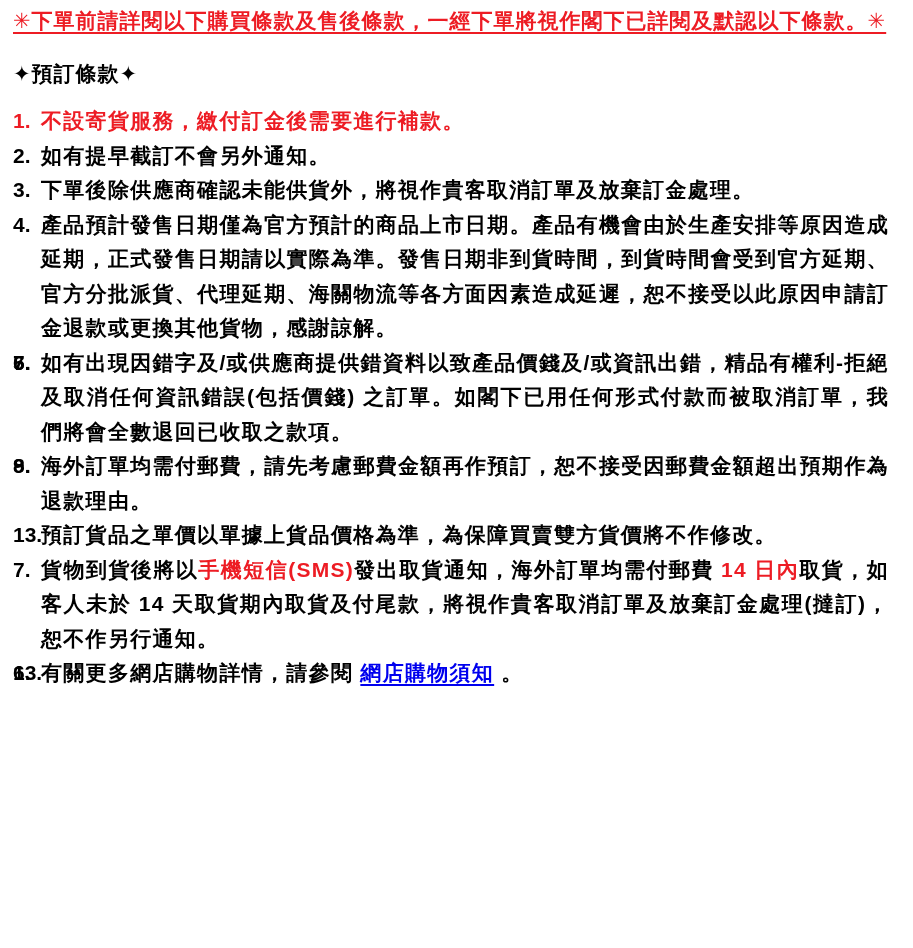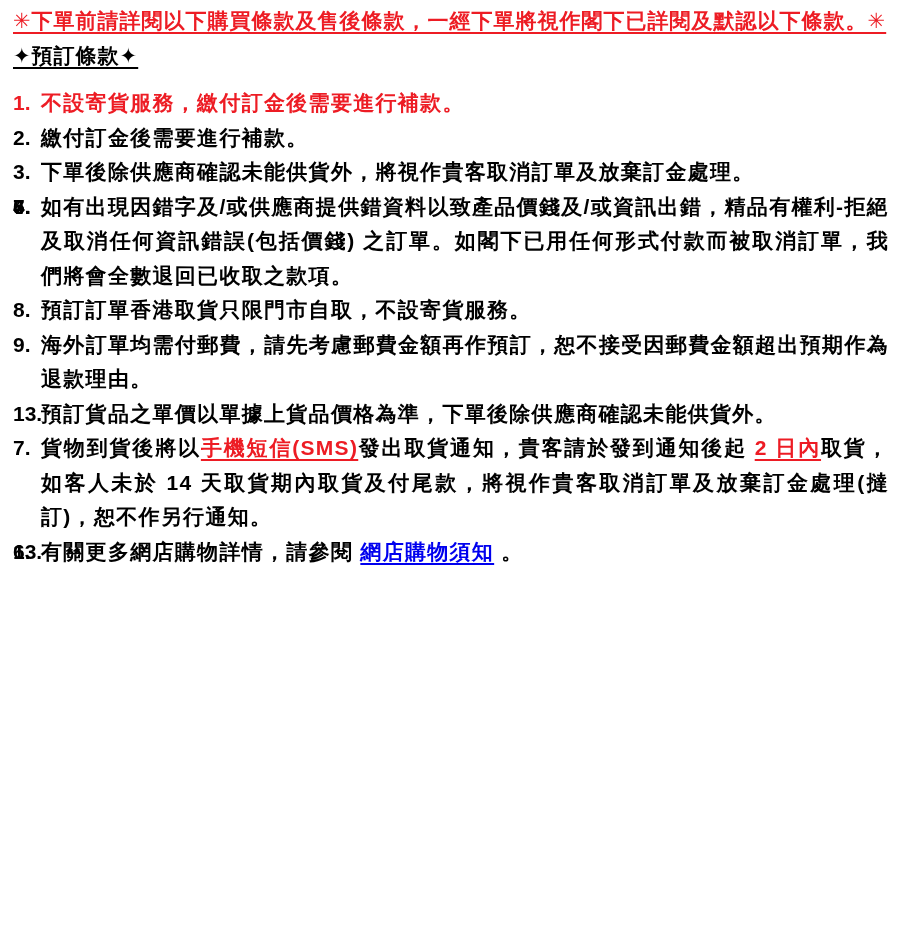--- a/index.html
+++ b/index.html
@@ -26,6 +26,7 @@
     text-decoration: underline;
     text-decoration-thickness: 2px;
     text-underline-offset: 4px;
+    margin-bottom: 18px;
     white-space: nowrap;
   }
   .section-title {

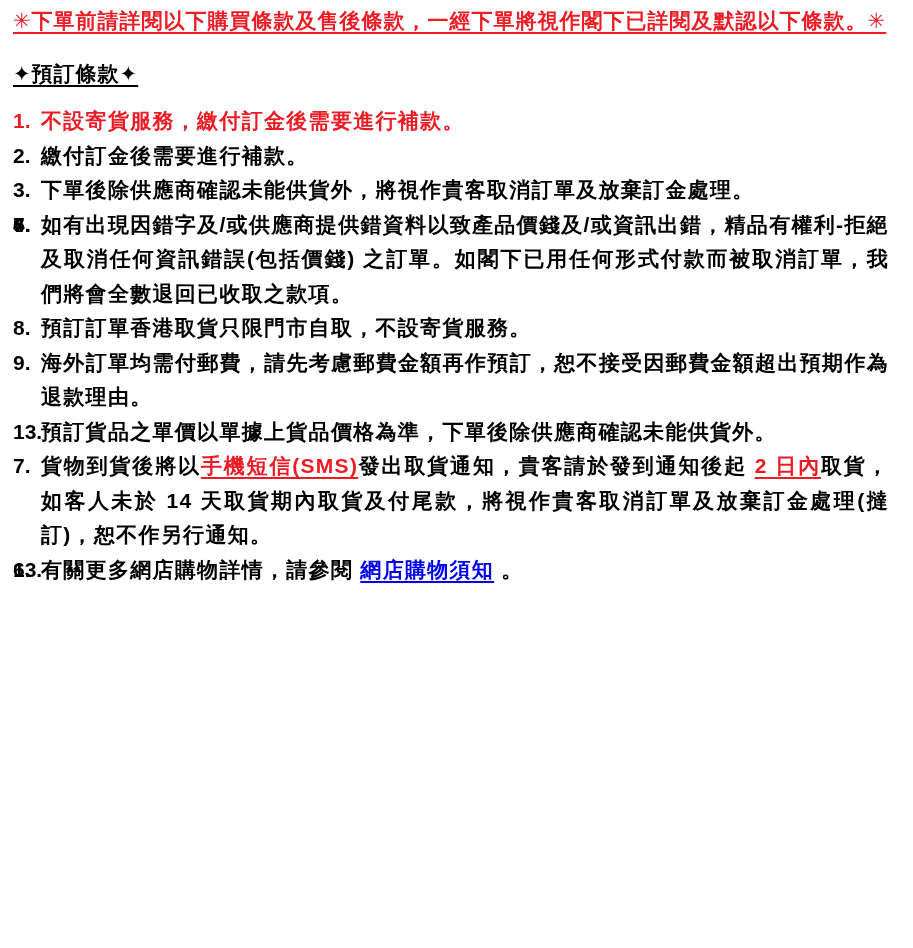--- a/index.html
+++ b/index.html
@@ -34,7 +34,6 @@
     font-size: 21px;
     line-height: 34.5px;
     letter-spacing: 1px;
-    text-decoration: underline;
     text-decoration-thickness: 2px;
     text-underline-offset: 4px;
     text-align: right;

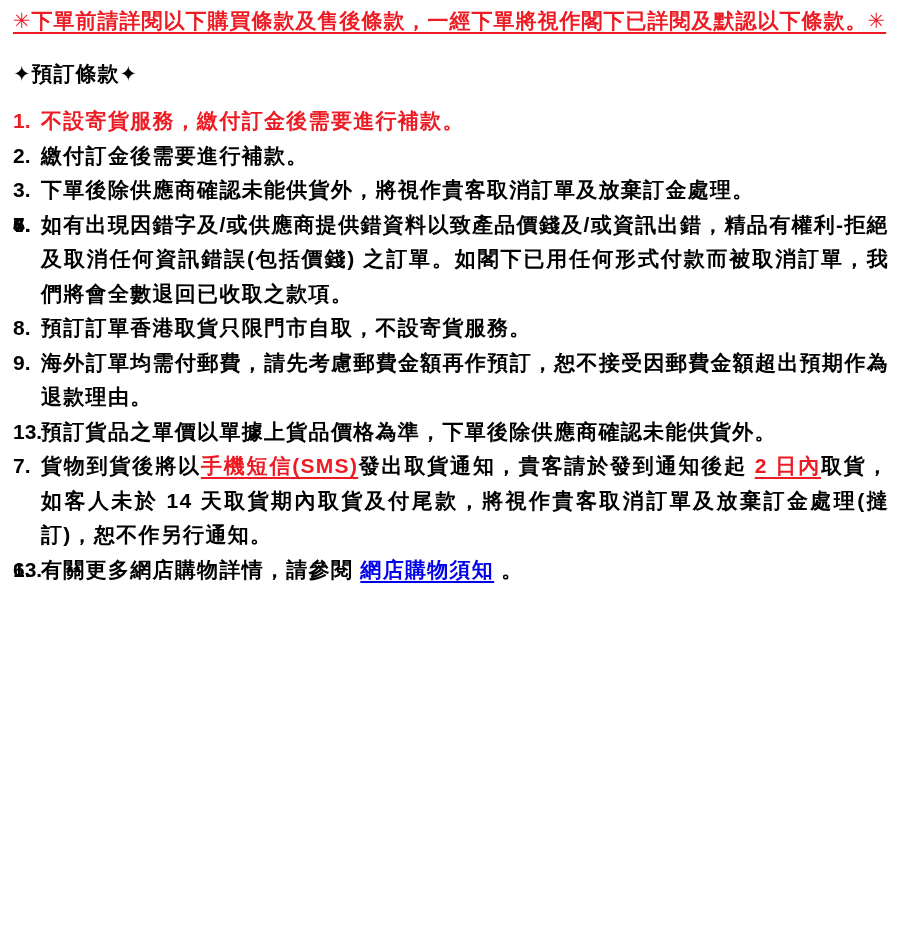--- a/index.html
+++ b/index.html
@@ -82,7 +82,7 @@
 
   <div class="terms-list">
       <div class="term red"><span class="num">1.</span><span class="body"><span class="">不設寄貨服務，繳付訂金後需要進行補款。</span></span></div>
-      <div class="term"><span class="num">2.</span><span class="body"><span class="">繳付訂金後需要進行補款。</span></span></div>
+      <div class="term"><span class="num">2.</span><span class="body"><span class="">如有提早截訂不會另外通知。</span></span></div>
       <div class="term"><span class="num">3.</span><span class="body"><span class="">下單後除供應商確認未能供貨外，將視作貴客取消訂單及放棄訂金處理。</span></span></div>
       <div class="term"><span class="num">4.</span></div>
       <div class="term"><span class="num">5.</span></div>

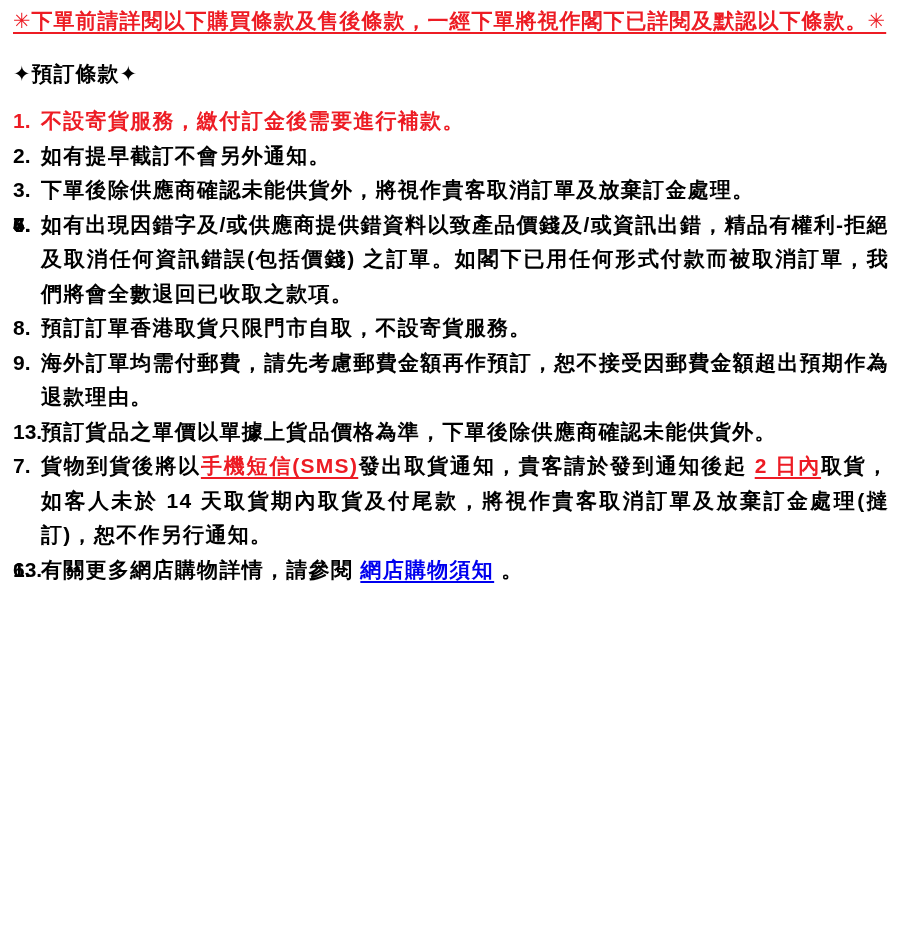--- a/index.html
+++ b/index.html
@@ -84,7 +84,7 @@
       <div class="term red"><span class="num">1.</span><span class="body"><span class="">不設寄貨服務，繳付訂金後需要進行補款。</span></span></div>
       <div class="term"><span class="num">2.</span><span class="body"><span class="">如有提早截訂不會另外通知。</span></span></div>
       <div class="term"><span class="num">3.</span><span class="body"><span class="">下單後除供應商確認未能供貨外，將視作貴客取消訂單及放棄訂金處理。</span></span></div>
-      <div class="term"><span class="num">4.</span></div>
+      <div class="term"><span class="num">4.</span><span class="body"><span class="">產品預計發售日期僅為官方預計的商品上市日期。產品有機會由於生產安排等原因造成延期，正式發售日期請以實際為準。發售日期非到貨時間，到貨時間會受到官方延期、官方分批派貨、代理延期、海關物流等各方面因素造成延遲，恕不接受以此原因申請訂金退款或更換其他貨物，感謝諒解。</span></span></div>
       <div class="term"><span class="num">5.</span></div>
       <div class="term"><span class="num">6.</span></div>
       <div class="term"><span class="num">7.</span><span class="body"><span class="">如有出現因錯字及/或供應商提供錯資料以致產品價錢及/或資訊出錯，精品有權利-拒絕及取消任何資訊錯誤(包括價錢) 之訂單。如閣下已用任何形式付款而被取消訂單，我們將會全數退回已收取之款項。</span></span></div>

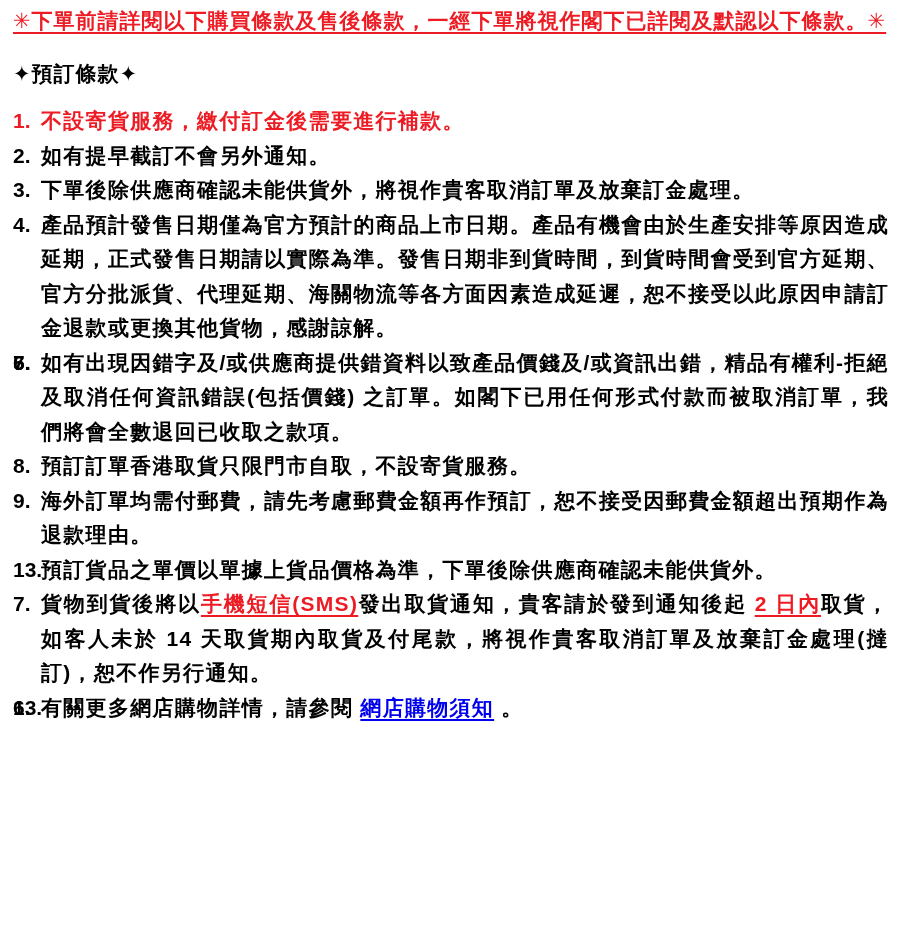--- a/index.html
+++ b/index.html
@@ -88,7 +88,7 @@
       <div class="term"><span class="num">5.</span></div>
       <div class="term"><span class="num">6.</span></div>
       <div class="term"><span class="num">7.</span><span class="body"><span class="">如有出現因錯字及/或供應商提供錯資料以致產品價錢及/或資訊出錯，精品有權利-拒絕及取消任何資訊錯誤(包括價錢) 之訂單。如閣下已用任何形式付款而被取消訂單，我們將會全數退回已收取之款項。</span></span></div>
-      <div class="term"><span class="num">8.</span><span class="body"><span class="">預訂訂單香港取貨只限門市自取，不設寄貨服務。</span></span></div>
+      <div class="term"><span class="num">8.</span></div>
       <div class="term"><span class="num">9.</span><span class="body"><span class="">海外訂單均需付郵費，請先考慮郵費金額再作預訂，恕不接受因郵費金額超出預期作為退款理由。</span></span></div>
       <div class="term"><span class="num">13.</span><span class="body"><span class="">預訂貨品之單價以單據上貨品價格為準，下單後除供應商確認未能供貨外。</span></span></div>
       <div class="term"><span class="num">7.</span><span class="body"><span class="">貨物到貨後將以</span><span class="red-underline">手機短信(SMS)</span><span class="">發出取貨通知，貴客請於發到通知後起 </span><span class="red-underline">2 日內</span><span class="">取貨，如客人未於 14 天取貨期內取貨及付尾款，將視作貴客取消訂單及放棄訂金處理(撻訂)，恕不作另行通知。</span></span></div>

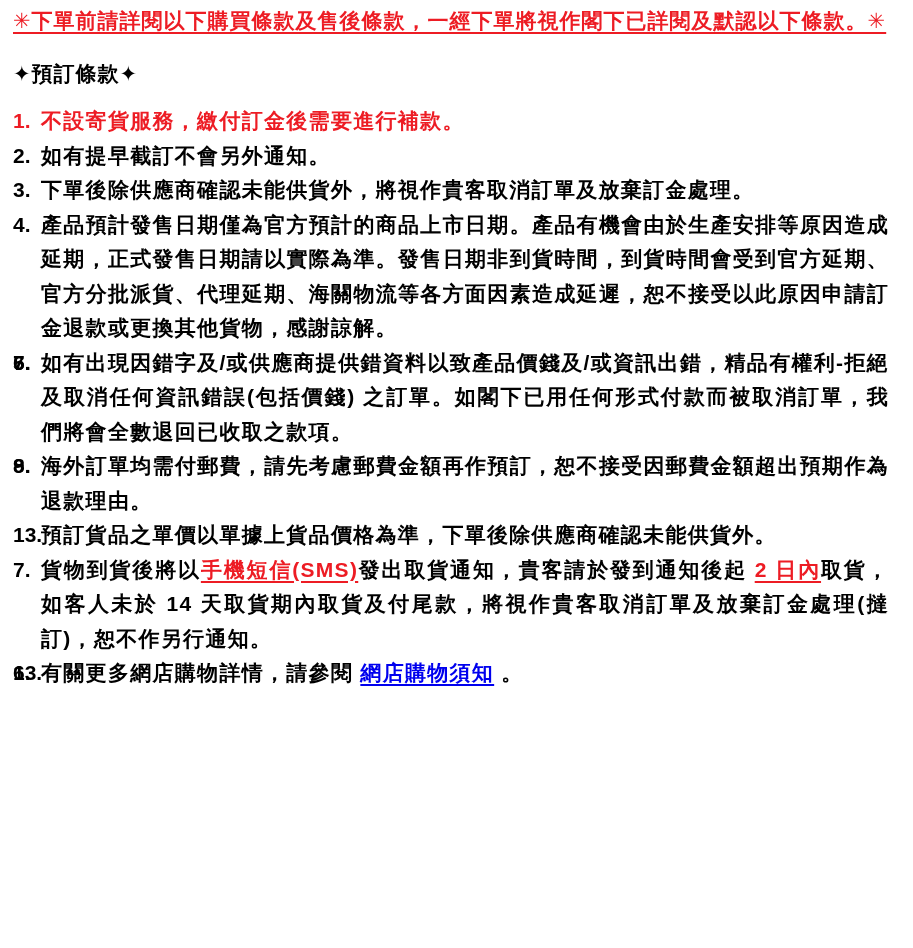--- a/index.html
+++ b/index.html
@@ -90,7 +90,7 @@
       <div class="term"><span class="num">7.</span><span class="body"><span class="">如有出現因錯字及/或供應商提供錯資料以致產品價錢及/或資訊出錯，精品有權利-拒絕及取消任何資訊錯誤(包括價錢) 之訂單。如閣下已用任何形式付款而被取消訂單，我們將會全數退回已收取之款項。</span></span></div>
       <div class="term"><span class="num">8.</span></div>
       <div class="term"><span class="num">9.</span><span class="body"><span class="">海外訂單均需付郵費，請先考慮郵費金額再作預訂，恕不接受因郵費金額超出預期作為退款理由。</span></span></div>
-      <div class="term"><span class="num">13.</span><span class="body"><span class="">預訂貨品之單價以單據上貨品價格為準，下單後除供應商確認未能供貨外。</span></span></div>
+      <div class="term"><span class="num">13.</span><span class="body"><span class="">預訂貨品之單價以單據上貨品價格為準，為保障買賣雙方貨價將不作修改。</span></span></div>
       <div class="term"><span class="num">7.</span><span class="body"><span class="">貨物到貨後將以</span><span class="red-underline">手機短信(SMS)</span><span class="">發出取貨通知，貴客請於發到通知後起 </span><span class="red-underline">2 日內</span><span class="">取貨，如客人未於 14 天取貨期內取貨及付尾款，將視作貴客取消訂單及放棄訂金處理(撻訂)，恕不作另行通知。</span></span></div>
       <div class="term"><span class="num">6.</span></div>
       <div class="term"><span class="num">13.</span><span class="body"><span class="">有關更多網店購物詳情，請參閱 </span><a class="doc-link" href="#">網店購物須知</a><span class=""> 。</span></span></div>

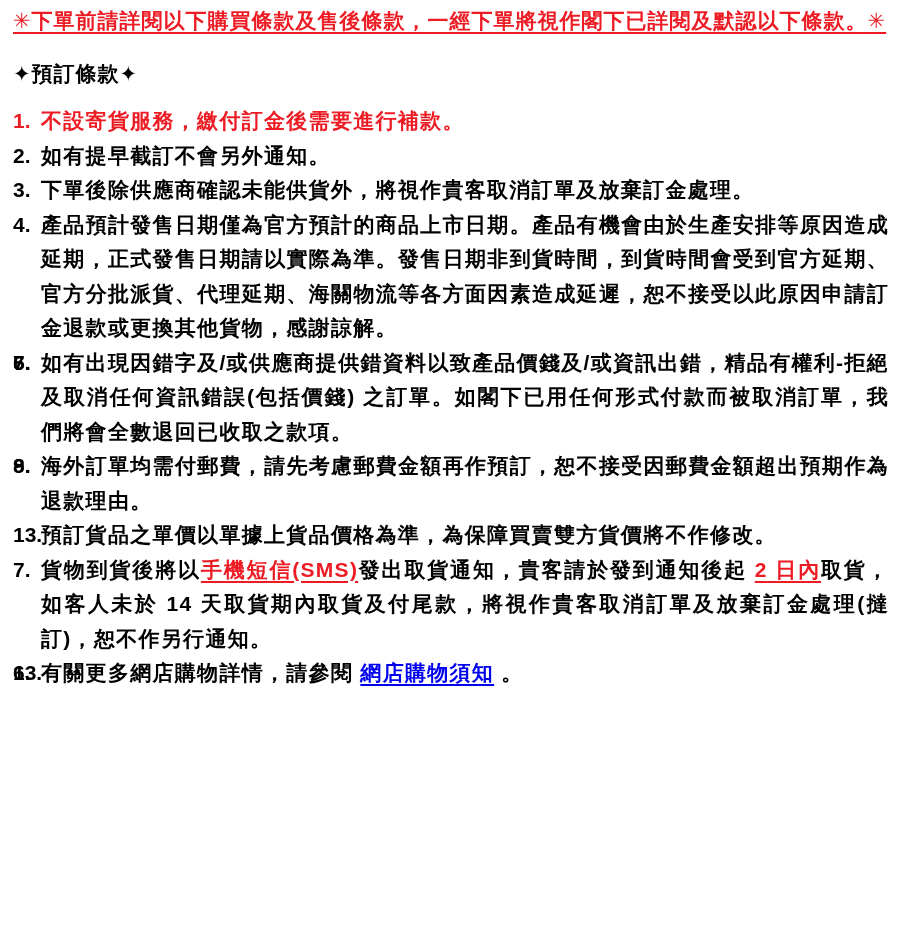--- a/index.html
+++ b/index.html
@@ -58,7 +58,6 @@
   .term.red { color: #ed1c24; }
   .red-underline {
     color: #ed1c24;
-    text-decoration: underline;
     text-decoration-thickness: 2px;
     text-underline-offset: 4px;
   }

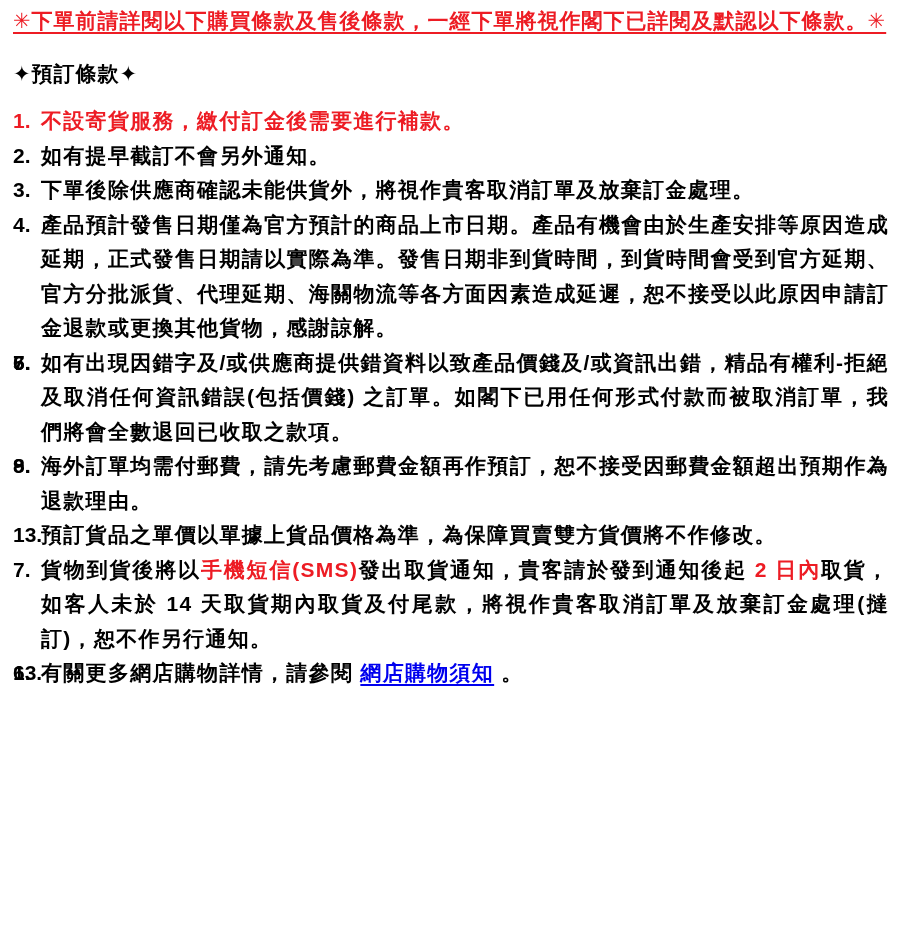--- a/index.html
+++ b/index.html
@@ -90,7 +90,7 @@
       <div class="term"><span class="num">8.</span></div>
       <div class="term"><span class="num">9.</span><span class="body"><span class="">海外訂單均需付郵費，請先考慮郵費金額再作預訂，恕不接受因郵費金額超出預期作為退款理由。</span></span></div>
       <div class="term"><span class="num">13.</span><span class="body"><span class="">預訂貨品之單價以單據上貨品價格為準，為保障買賣雙方貨價將不作修改。</span></span></div>
-      <div class="term"><span class="num">7.</span><span class="body"><span class="">貨物到貨後將以</span><span class="red-underline">手機短信(SMS)</span><span class="">發出取貨通知，貴客請於發到通知後起 </span><span class="red-underline">2 日內</span><span class="">取貨，如客人未於 14 天取貨期內取貨及付尾款，將視作貴客取消訂單及放棄訂金處理(撻訂)，恕不作另行通知。</span></span></div>
+      <div class="term"><span class="num">7.</span><span class="body"><span class="">貨物到貨後將以</span><span class="red-underline">手機短信(SMS)</span><span class="">發出取貨通知，海外訂單均需付郵費 </span><span class="red-underline">2 日內</span><span class="">取貨，如客人未於 14 天取貨期內取貨及付尾款，將視作貴客取消訂單及放棄訂金處理(撻訂)，恕不作另行通知。</span></span></div>
       <div class="term"><span class="num">6.</span></div>
       <div class="term"><span class="num">13.</span><span class="body"><span class="">有關更多網店購物詳情，請參閱 </span><a class="doc-link" href="#">網店購物須知</a><span class=""> 。</span></span></div>
     </div>

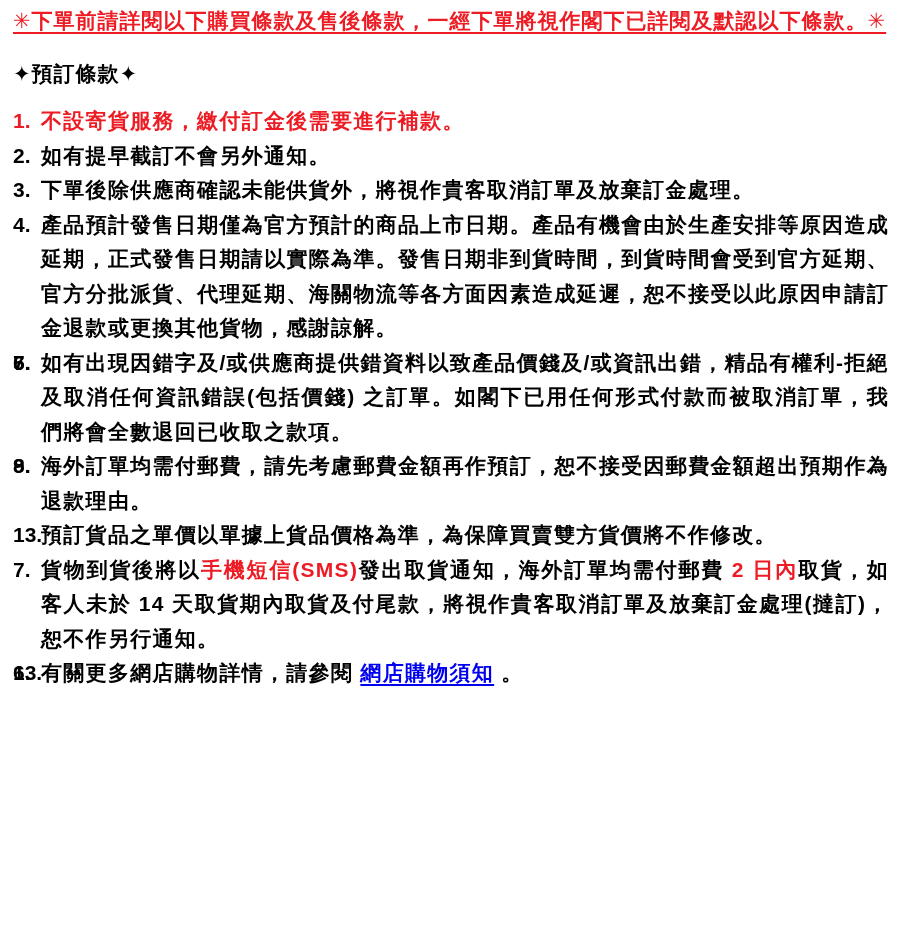--- a/index.html
+++ b/index.html
@@ -90,7 +90,7 @@
       <div class="term"><span class="num">8.</span></div>
       <div class="term"><span class="num">9.</span><span class="body"><span class="">海外訂單均需付郵費，請先考慮郵費金額再作預訂，恕不接受因郵費金額超出預期作為退款理由。</span></span></div>
       <div class="term"><span class="num">13.</span><span class="body"><span class="">預訂貨品之單價以單據上貨品價格為準，為保障買賣雙方貨價將不作修改。</span></span></div>
-      <div class="term"><span class="num">7.</span><span class="body"><span class="">貨物到貨後將以</span><span class="red-underline">手機短信(SMS)</span><span class="">發出取貨通知，海外訂單均需付郵費 </span><span class="red-underline">2 日內</span><span class="">取貨，如客人未於 14 天取貨期內取貨及付尾款，將視作貴客取消訂單及放棄訂金處理(撻訂)，恕不作另行通知。</span></span></div>
+      <div class="term"><span class="num">7.</span><span class="body"><span class="">貨物到貨後將以</span><span class="red-underline">手機短信(SMS)</span><span class="">發出取貨通知，海外訂單均需付郵費 </span><span class="red-underline">14 日內</span><span class="">取貨，如客人未於 14 天取貨期內取貨及付尾款，將視作貴客取消訂單及放棄訂金處理(撻訂)，恕不作另行通知。</span></span></div>
       <div class="term"><span class="num">6.</span></div>
       <div class="term"><span class="num">13.</span><span class="body"><span class="">有關更多網店購物詳情，請參閱 </span><a class="doc-link" href="#">網店購物須知</a><span class=""> 。</span></span></div>
     </div>

